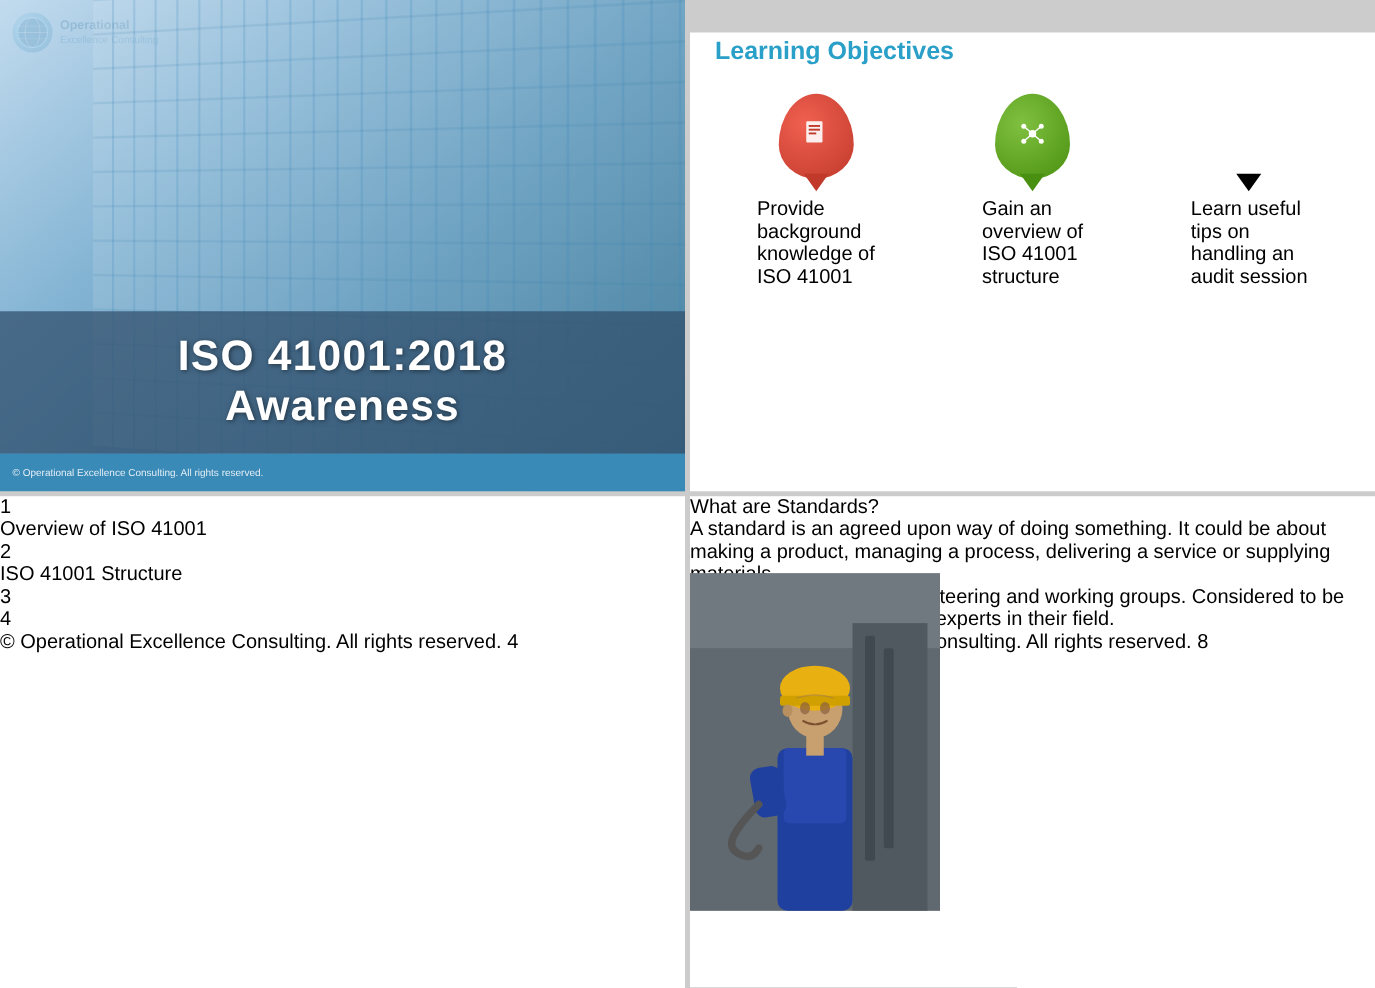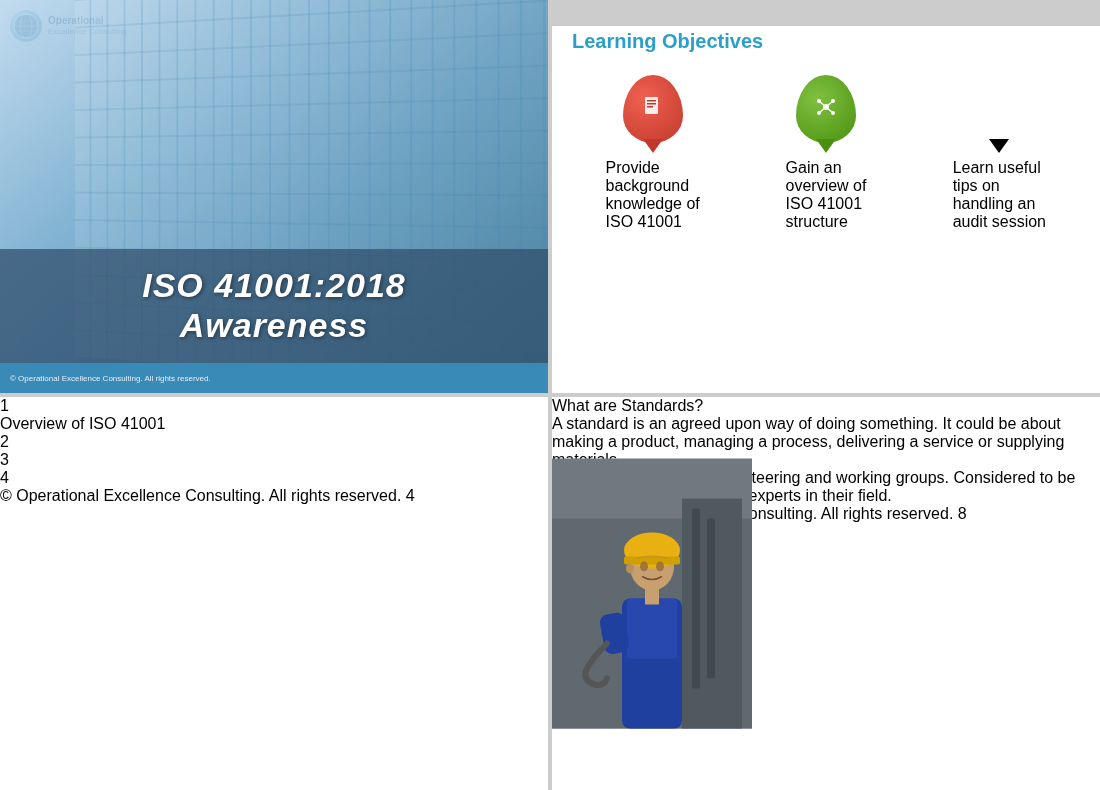--- a/index.html
+++ b/index.html
@@ -99,7 +99,6 @@
       background: rgba(50, 80, 110, 0.75);
       padding: 16px 20px 18px;
       text-align: center;
-      font-style: italic;
     }
     .slide-title .main-title {
       font-size: 34px;

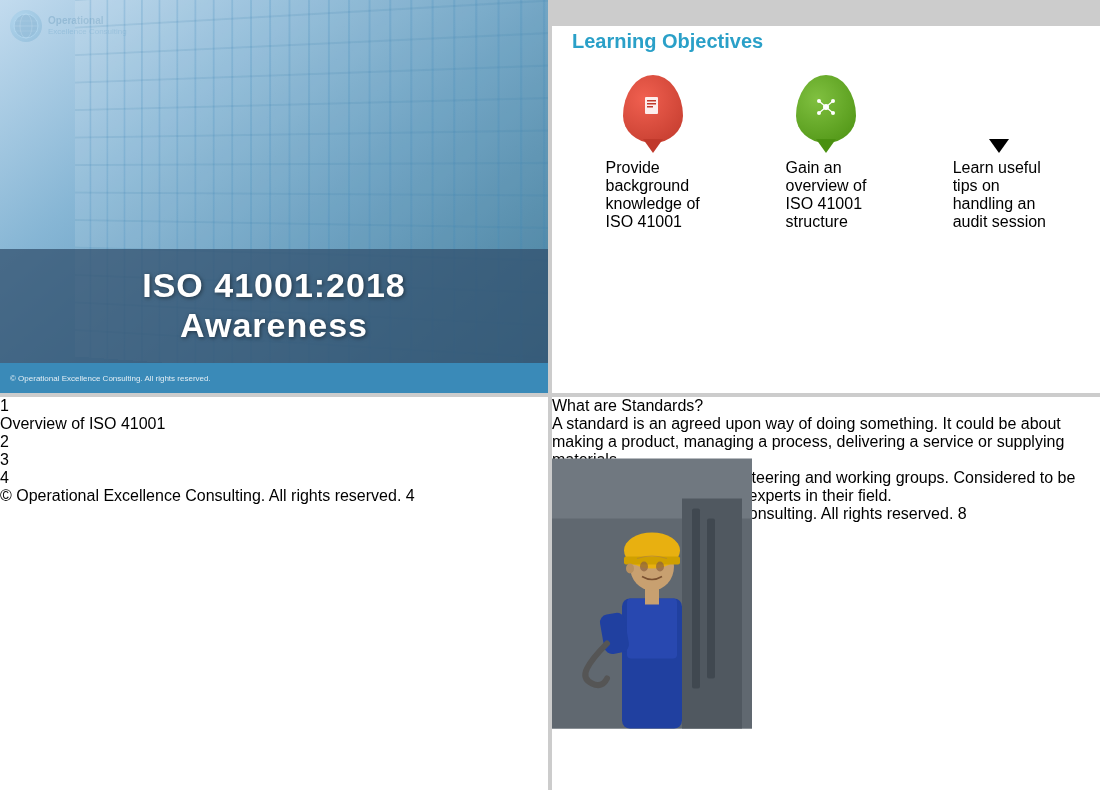--- a/index.html
+++ b/index.html
@@ -448,6 +448,7 @@
 
     <div class="content-item">
       <div class="content-num">2</div>
+      <div class="content-label">ISO 41001 Structure</div>
     </div>
 
     <div class="content-item">

